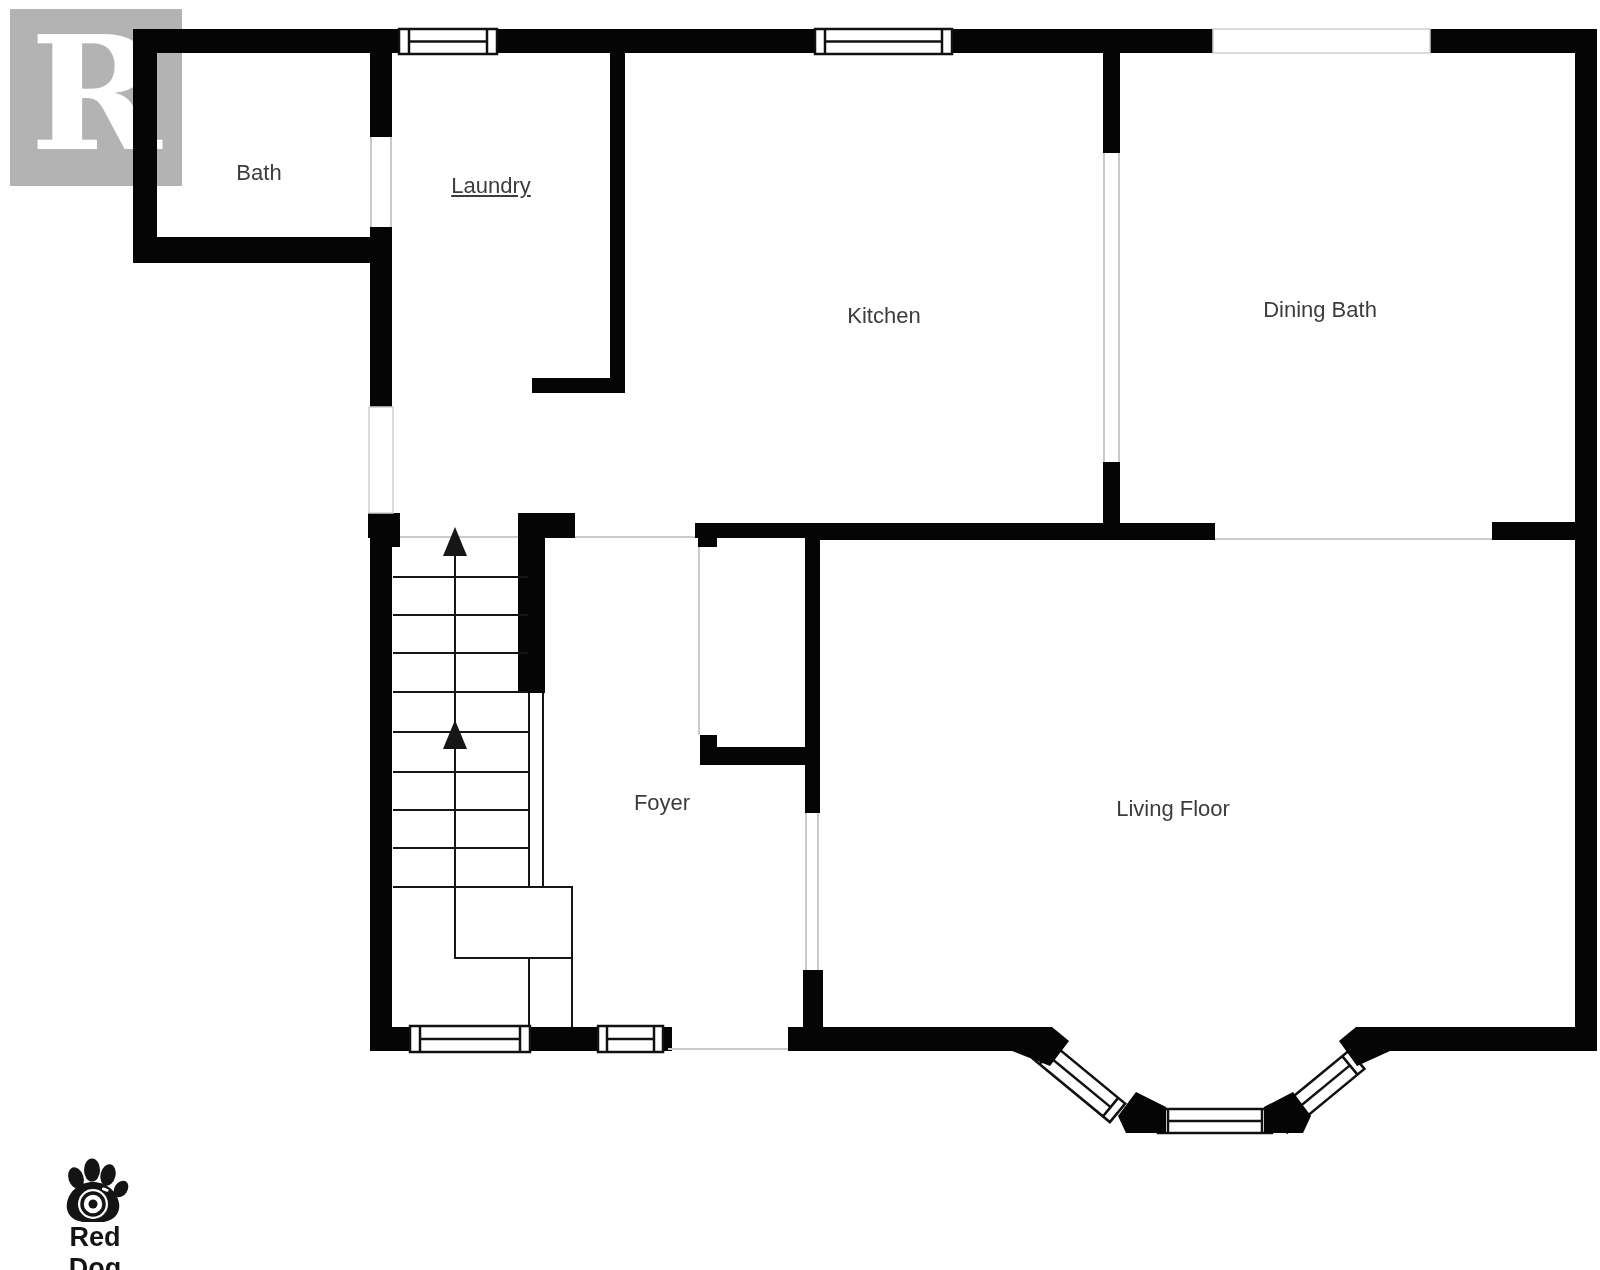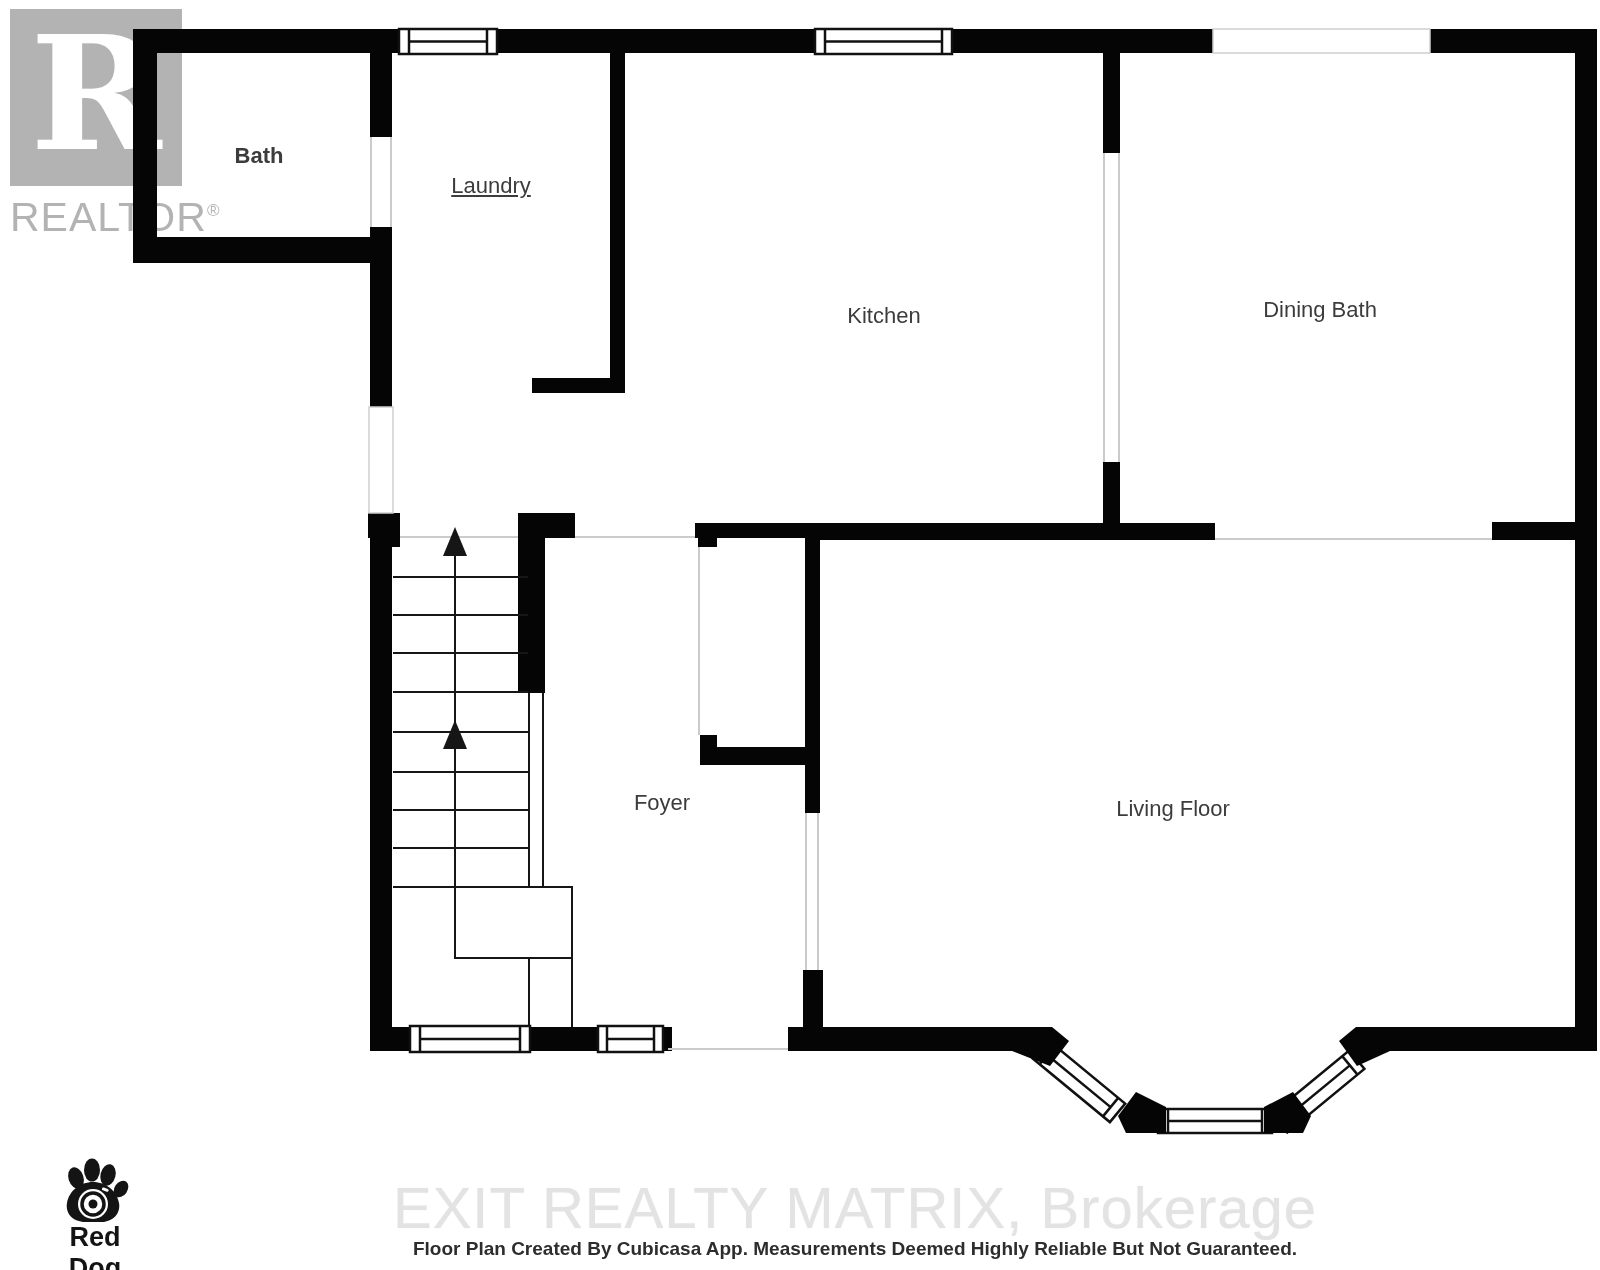--- a/index.html
+++ b/index.html
@@ -19,7 +19,7 @@
   
   .room-label{position:absolute;z-index:4;transform:translate(-50%,-50%);
      font-size:22px;color:#3c3c3c;white-space:nowrap;}
-  .lbl-bath{left:259px;top:156px;font-weight:bold;}
+  .lbl-bath{left:259px;top:173px;}
   .lbl-laundry{left:491px;top:186px;text-decoration:underline;}
   .lbl-kitchen{left:884px;top:316px;}
   .lbl-dining{left:1320px;top:310px;}

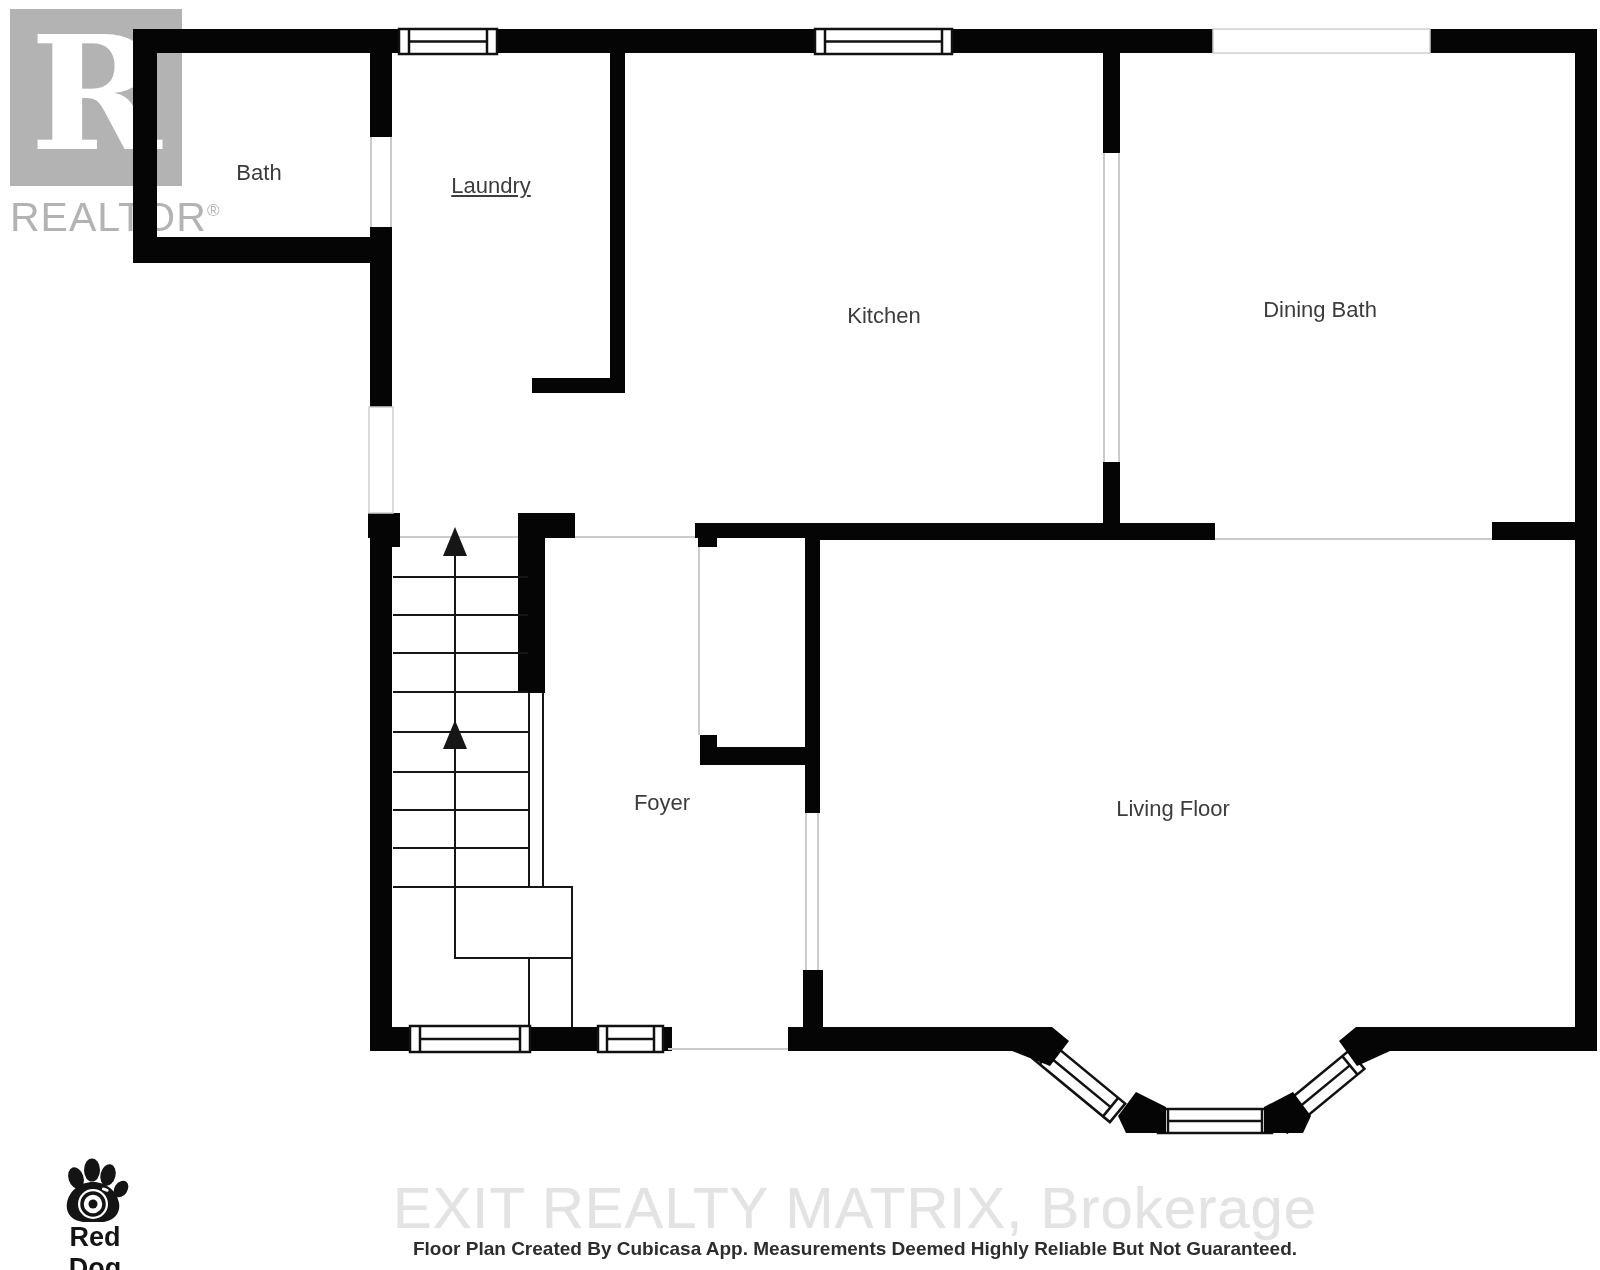--- a/index.html
+++ b/index.html
@@ -45,7 +45,6 @@
     <div class="realtor-box">
       <div class="r">R</div>
     </div>
-    <div class="realtor-word"><span>REALTOR</span><sup>®</sup></div>
   </div>
 
   <svg id="plan-svg" width="1600" height="1270" viewBox="0 0 1600 1270">

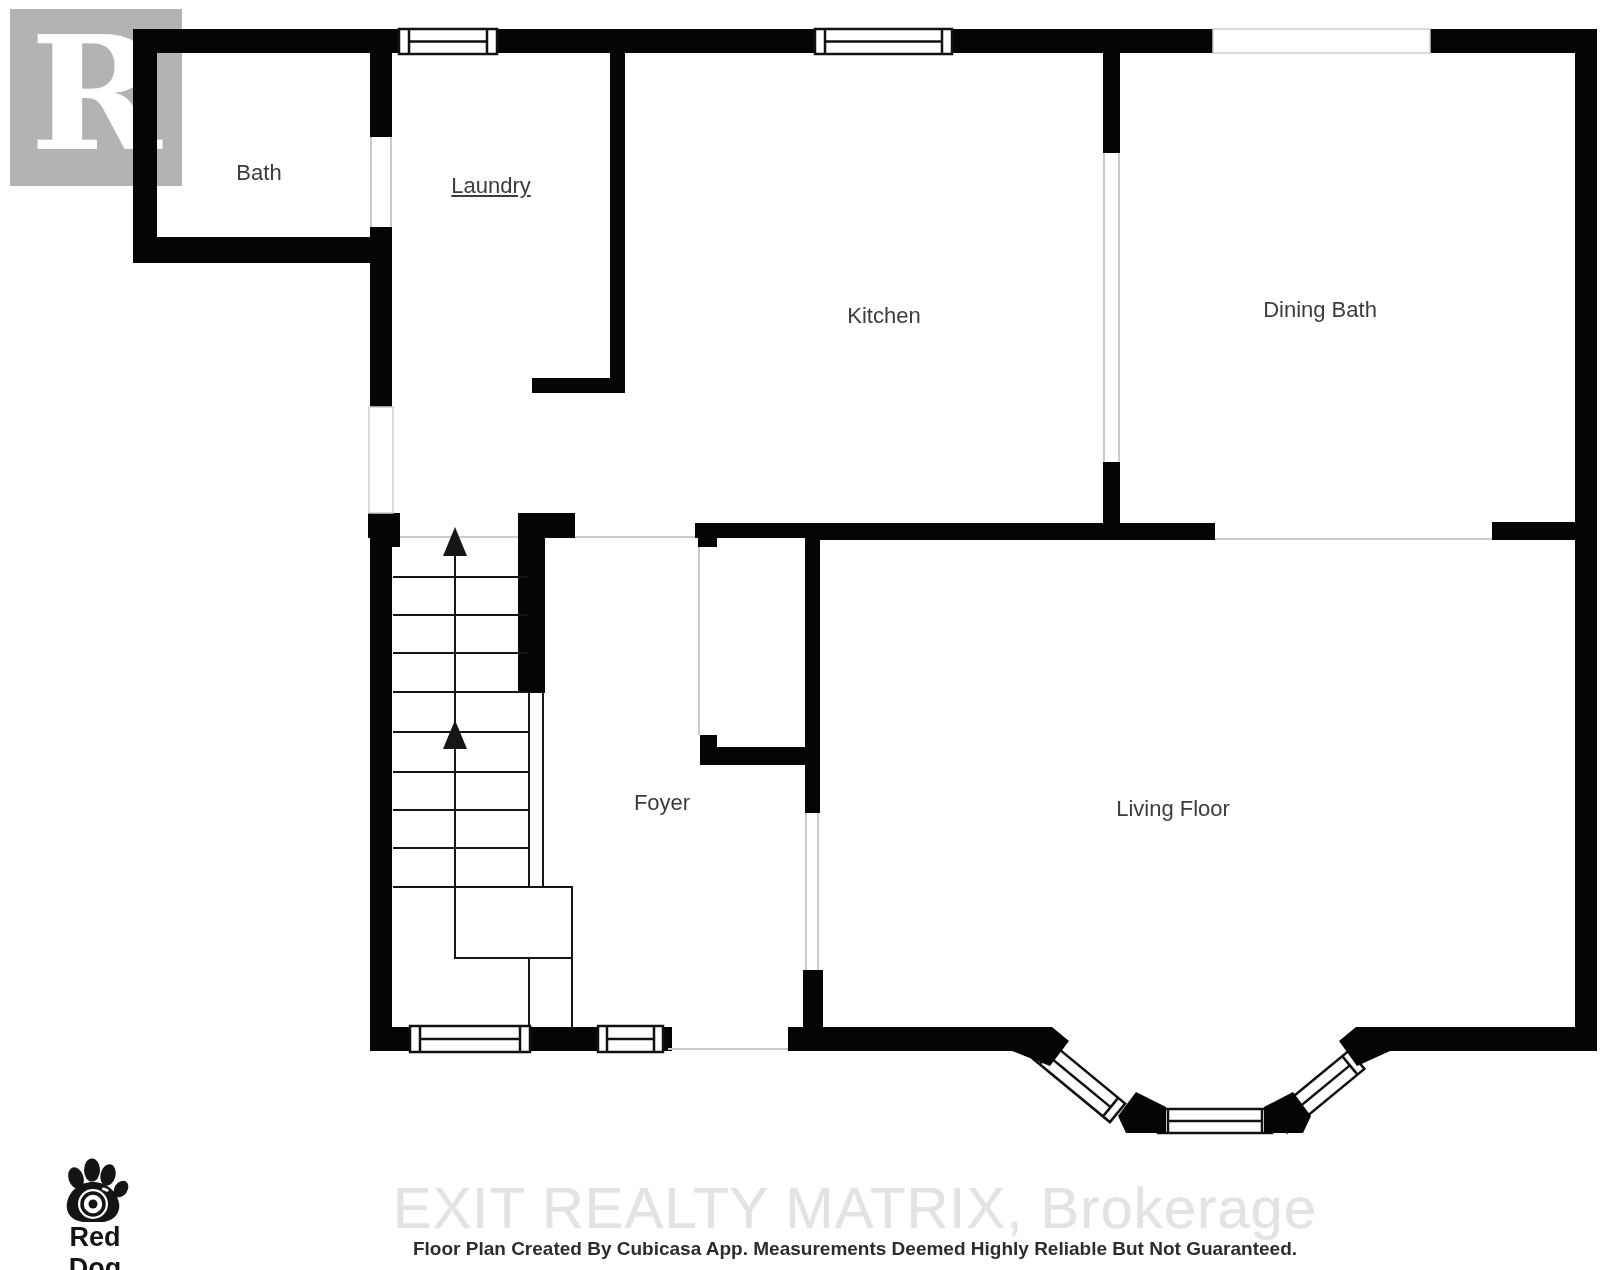--- a/index.html
+++ b/index.html
@@ -202,7 +202,6 @@
   <div class="room-label lbl-foyer">Foyer</div>
   <div class="room-label lbl-living">Living Floor</div>
 
-  <div class="watermark">EXIT REALTY MATRIX, Brokerage</div>
   <div class="caption">Floor Plan Created By Cubicasa App. Measurements Deemed Highly Reliable But Not Guaranteed.</div>
 
   <div class="reddog">

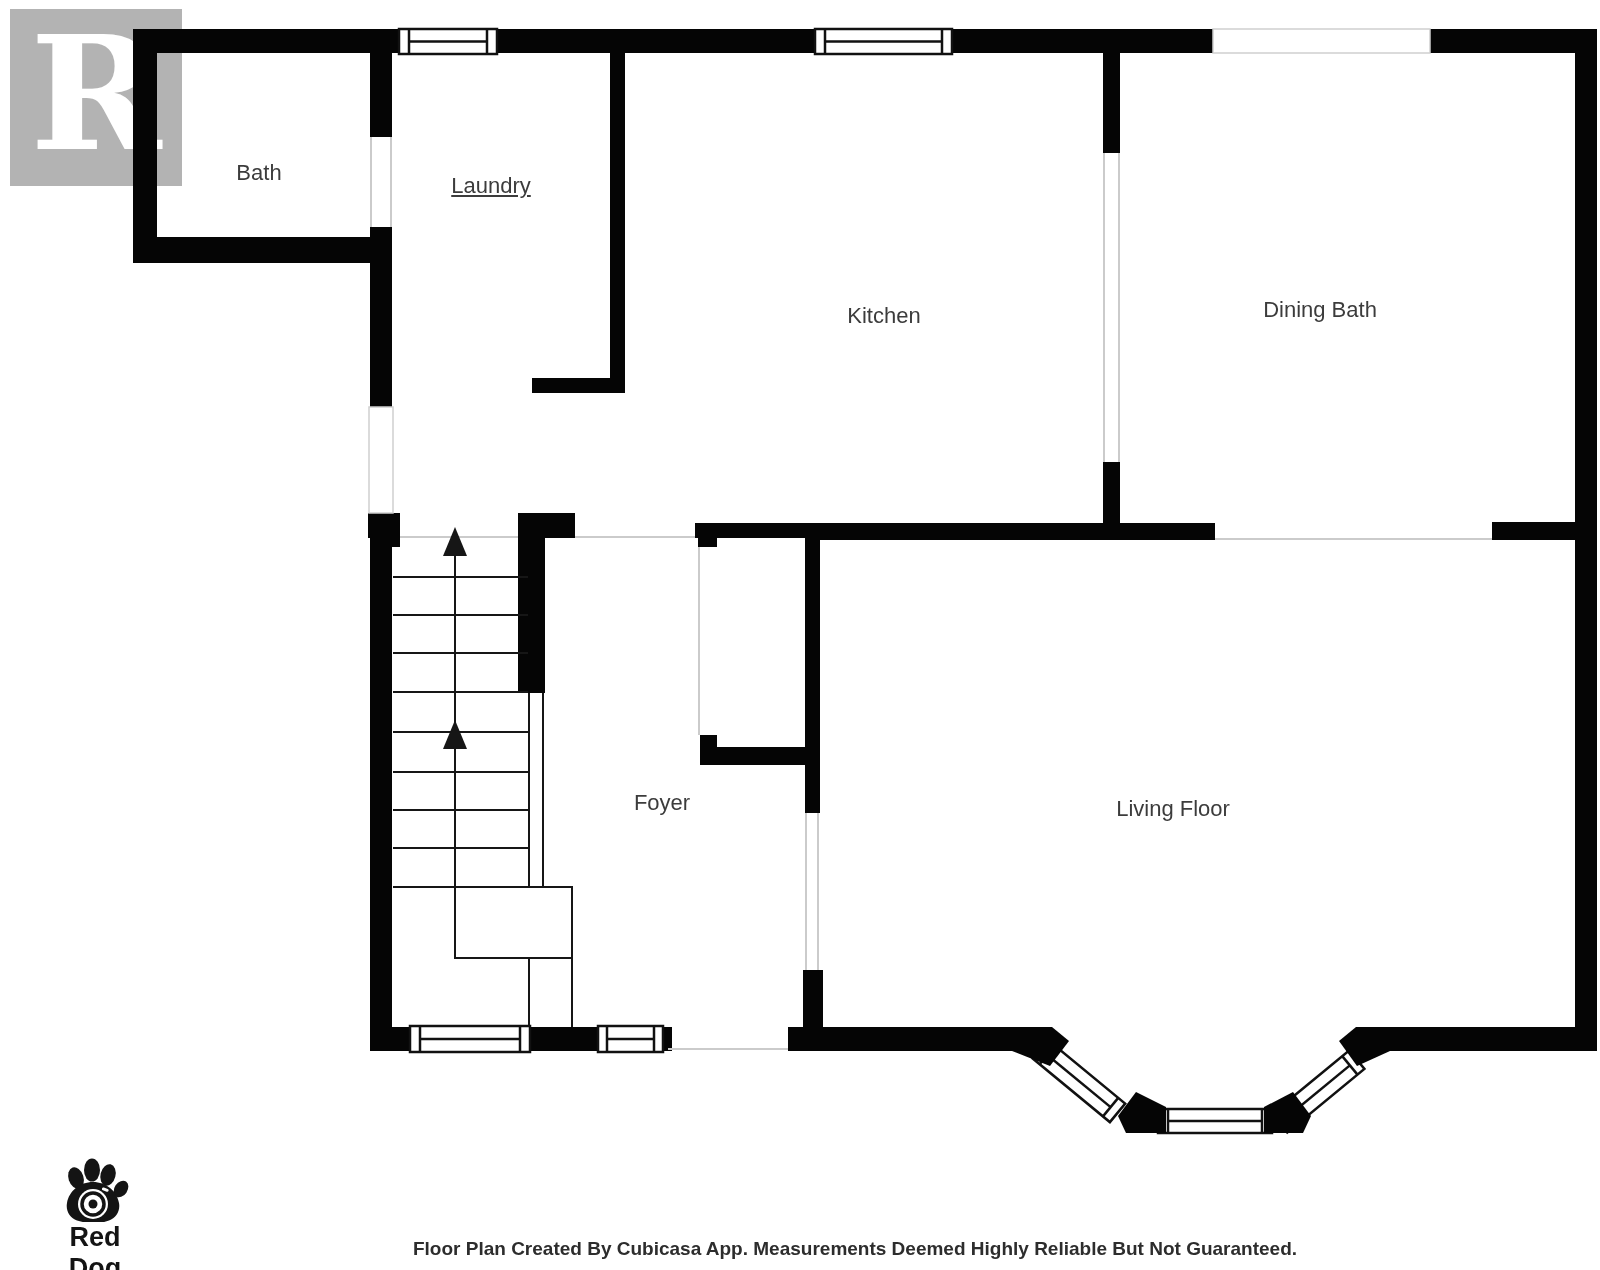--- a/index.html
+++ b/index.html
@@ -202,7 +202,6 @@
   <div class="room-label lbl-foyer">Foyer</div>
   <div class="room-label lbl-living">Living Floor</div>
 
-  <div class="caption">Floor Plan Created By Cubicasa App. Measurements Deemed Highly Reliable But Not Guaranteed.</div>
 
   <div class="reddog">
     <svg width="110" height="64" viewBox="0 0 110 64">

